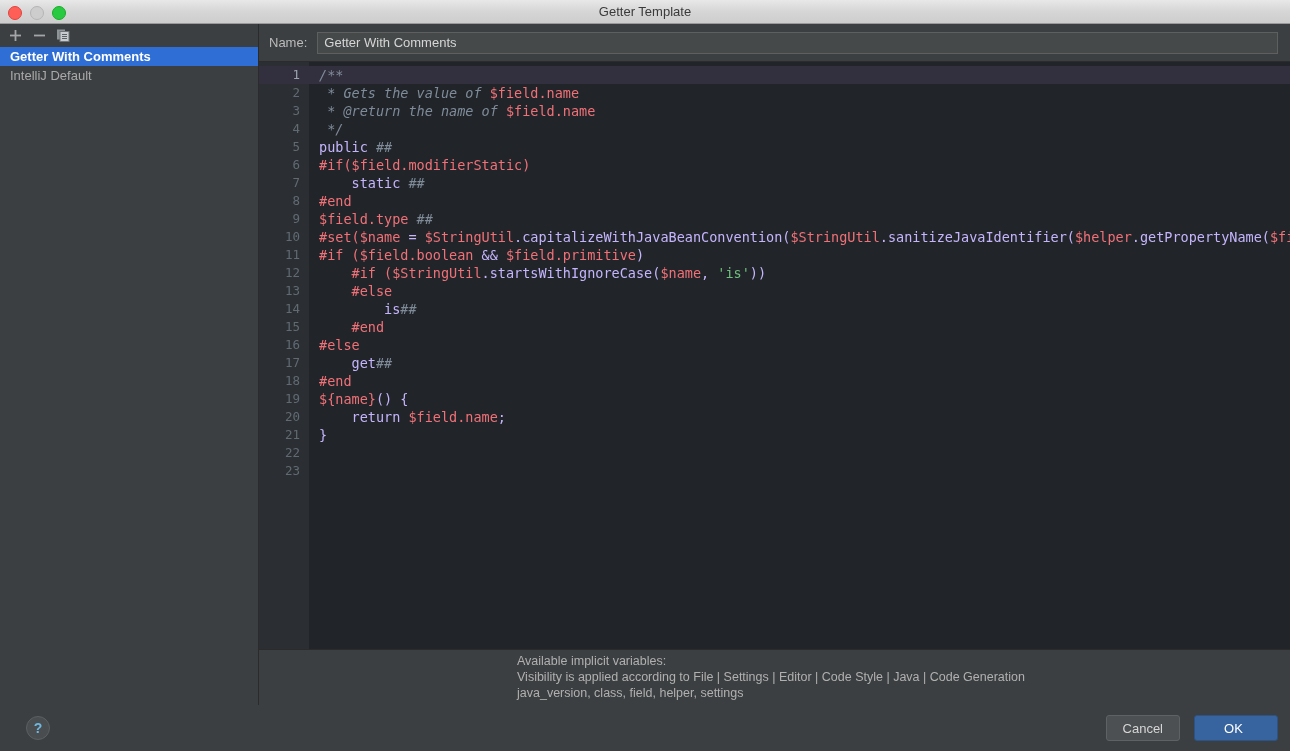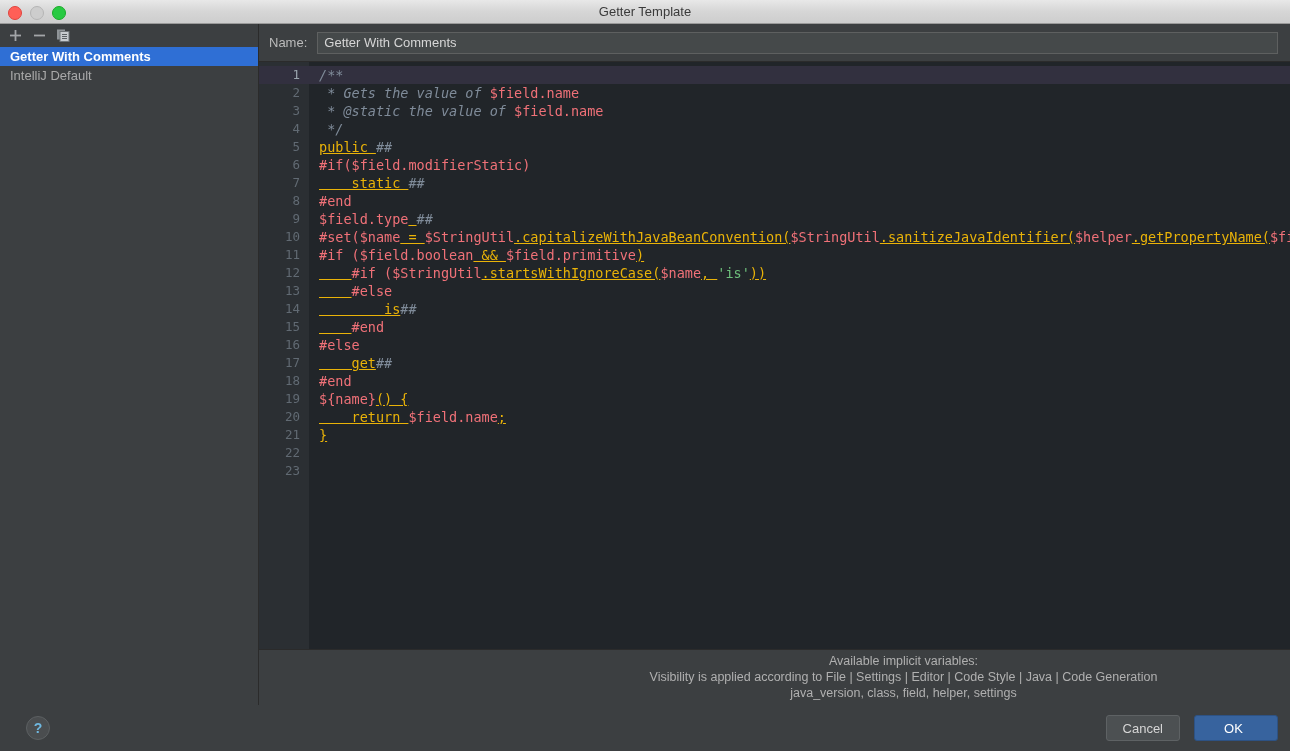--- a/index.html
+++ b/index.html
@@ -296,7 +296,7 @@
           <div id="code-lines">
               <div class="code-line current"><span class="t-comment">/**</span></div>
               <div class="code-line"><span class="t-comment"> * Gets the value of </span><span class="t-var">$field.name</span></div>
-              <div class="code-line"><span class="t-comment"> * @static the value of </span><span class="t-var">$field.name</span></div>
+              <div class="code-line"><span class="t-comment"> * @return the name of </span><span class="t-var">$field.name</span></div>
               <div class="code-line"><span class="t-comment"> */</span></div>
               <div class="code-line"><span class="t-plain">public </span><span class="t-comment">##</span></div>
               <div class="code-line"><span class="t-direct">#if(</span><span class="t-var">$field.modifierStatic</span><span class="t-direct">)</span></div>

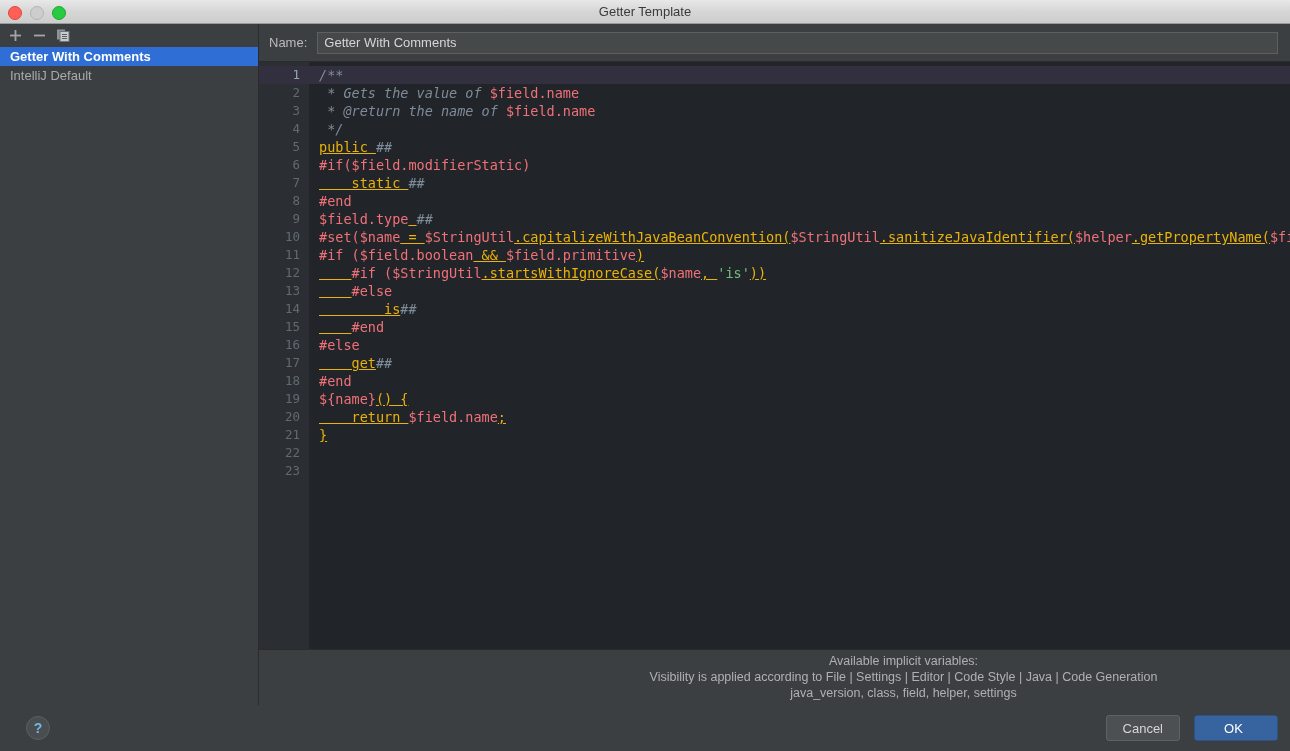--- a/index.html
+++ b/index.html
@@ -147,7 +147,7 @@
   }
 
   
-  .t-plain   { color: #eab308; text-decoration: underline; }
+  .t-plain   { color: #c4b5fd; }
   .t-comment { color: #7f8b99; font-style: italic; }
   .t-direct  { color: #f07178; }
   .t-var     { color: #f07178; }

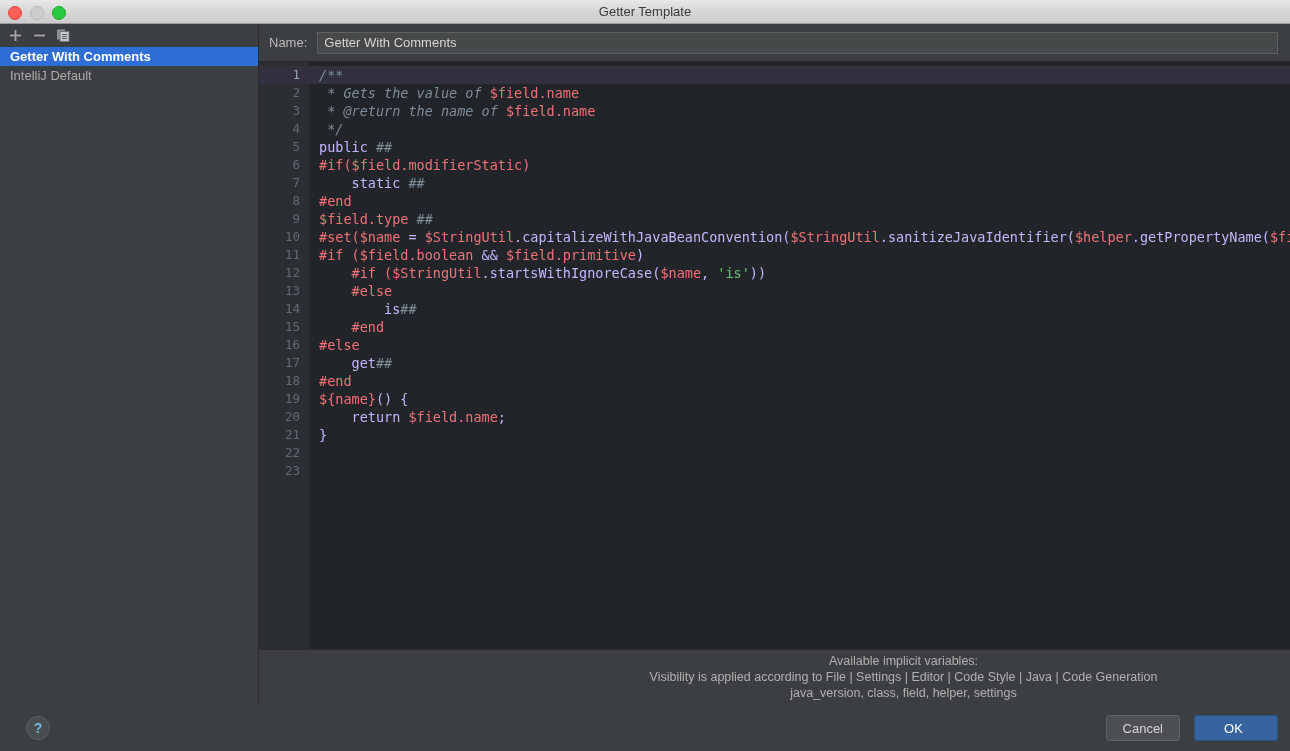--- a/index.html
+++ b/index.html
@@ -166,7 +166,6 @@
     line-height: 16px;
     padding-left: 258px;
     white-space: nowrap;
-    text-align: center;
   }
 
   

